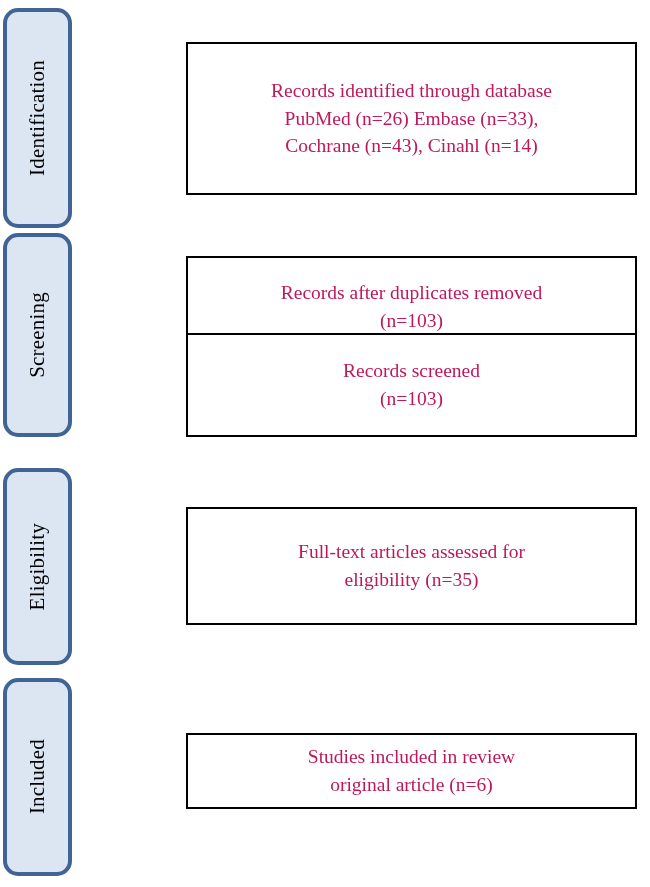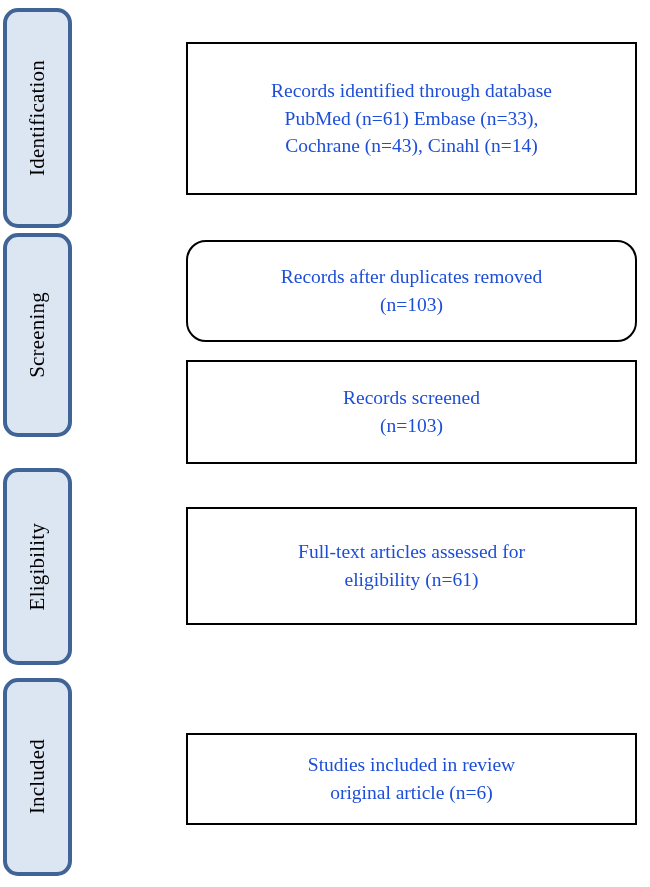--- a/index.html
+++ b/index.html
@@ -68,7 +68,7 @@
     font-family: "Liberation Serif", "DejaVu Serif", serif;
     font-size: 19.5px;
     line-height: 1.42;
-    color: #1d4ed8;
+    color: #be185d;
     white-space: nowrap;
   }
 

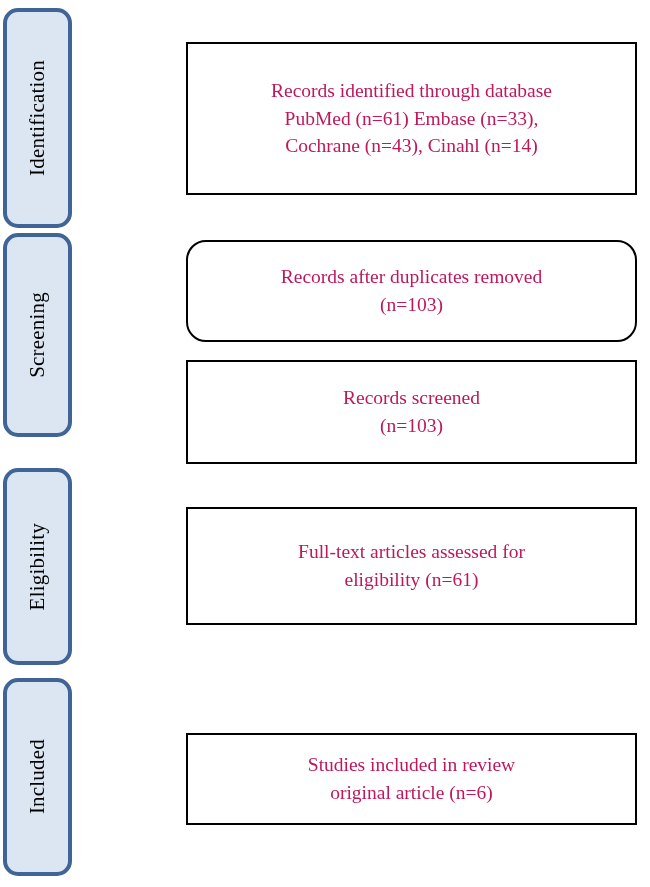--- a/index.html
+++ b/index.html
@@ -101,7 +101,7 @@
 
   <div class="flow-box" id="box-identified">
     <div class="line">Records identified through database</div>
-    <div class="line">PubMed (n=61) Embase (n=33),</div>
+    <div class="line">PubMed (n=26) Embase (n=33),</div>
     <div class="line">Cochrane (n=43), Cinahl (n=14)</div>
   </div>
 

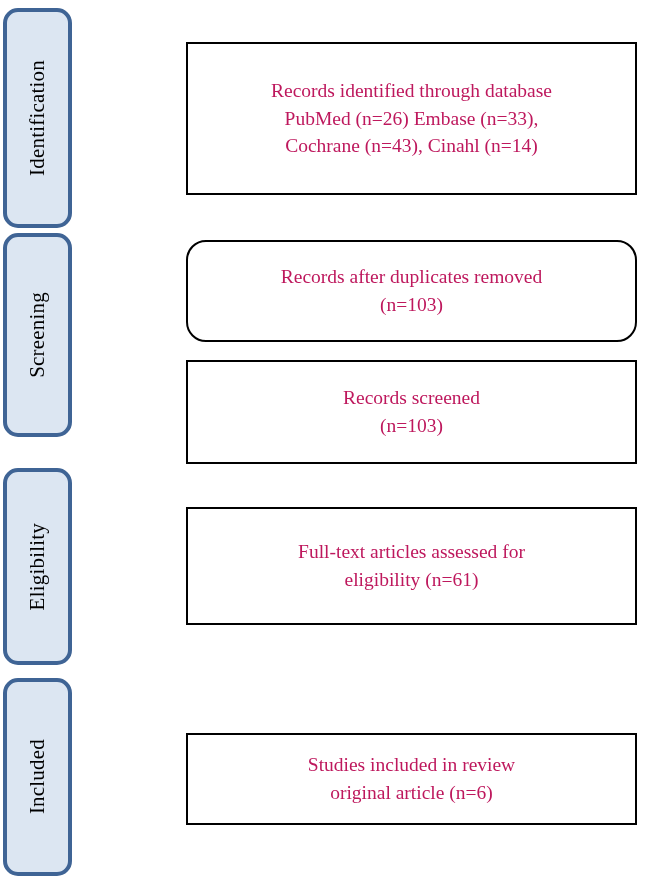--- a/index.html
+++ b/index.html
@@ -73,7 +73,7 @@
   }
 
   #box-identified       { top: 42px;  height: 153px; }
-  #box-duplicates       { top: 240px; height: 102px; border-radius: 20px; }
+  #box-duplicates       { top: 256px; height: 102px; }
   #box-screened         { top: 360px; height: 104px; }
   #box-fulltext         { top: 507px; height: 118px; }
   #box-included-studies { top: 733px; height: 92px;  }

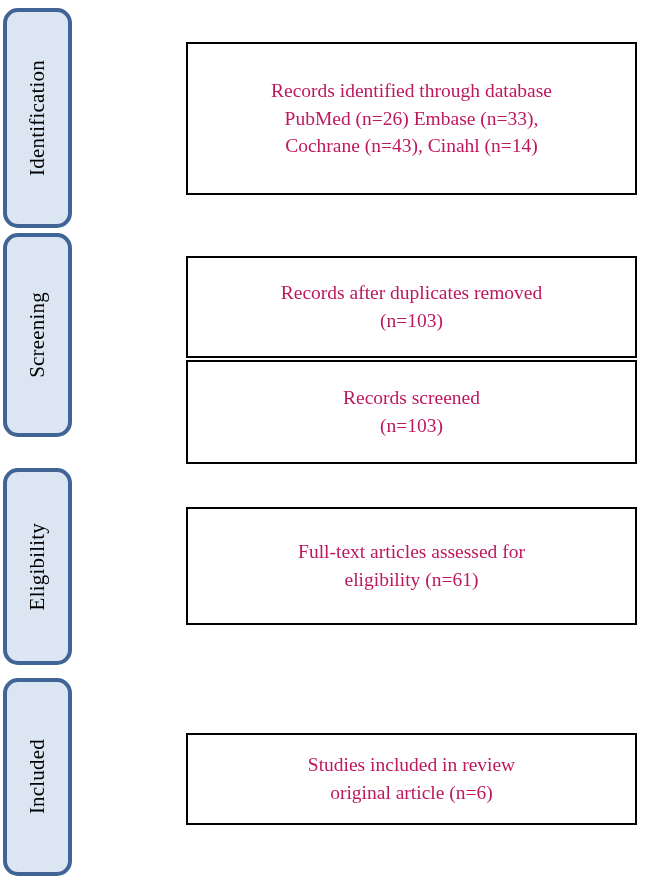--- a/index.html
+++ b/index.html
@@ -74,7 +74,7 @@
 
   #box-identified       { top: 42px;  height: 153px; }
   #box-duplicates       { top: 256px; height: 102px; }
-  #box-screened         { top: 360px; height: 104px; }
+  #box-screened         { top: 333px; height: 104px; }
   #box-fulltext         { top: 507px; height: 118px; }
   #box-included-studies { top: 733px; height: 92px;  }
 </style>

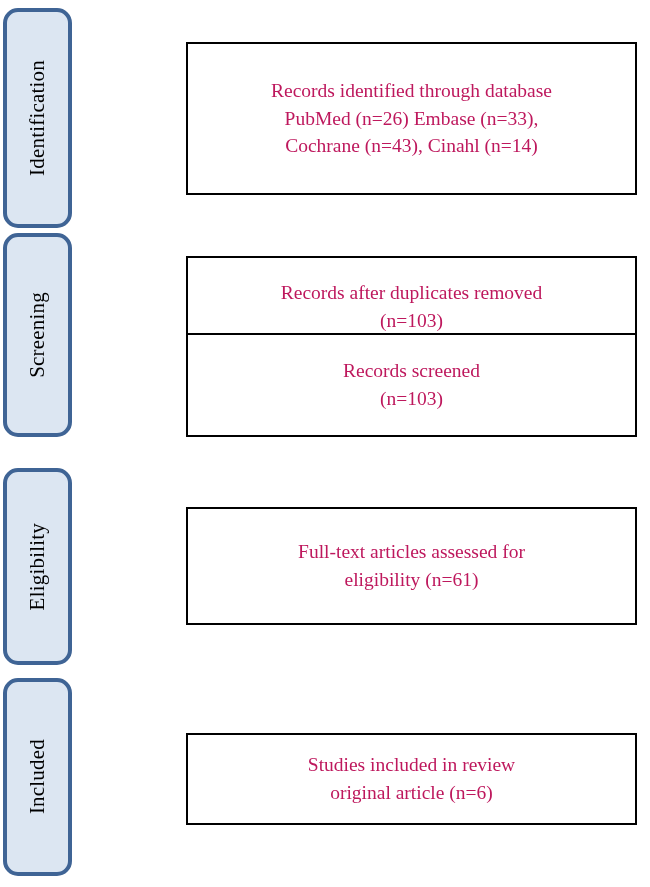--- a/index.html
+++ b/index.html
@@ -117,7 +117,7 @@
 
   <div class="flow-box" id="box-fulltext">
     <div class="line">Full-text articles assessed for</div>
-    <div class="line">eligibility (n=61)</div>
+    <div class="line">eligibility (n=35)</div>
   </div>
 
   <div class="flow-box" id="box-included-studies">

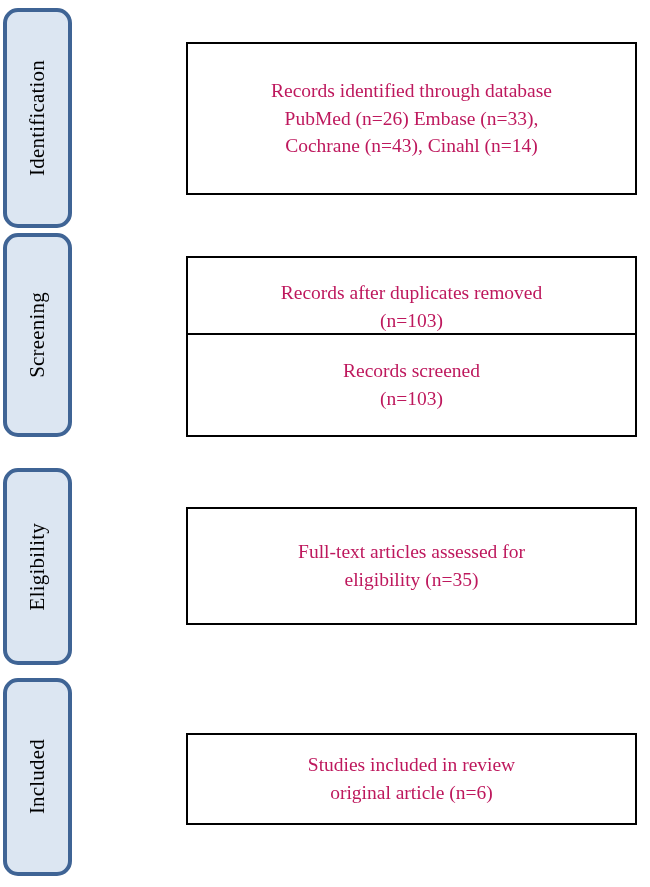--- a/index.html
+++ b/index.html
@@ -76,7 +76,7 @@
   #box-duplicates       { top: 256px; height: 102px; }
   #box-screened         { top: 333px; height: 104px; }
   #box-fulltext         { top: 507px; height: 118px; }
-  #box-included-studies { top: 733px; height: 92px;  }
+  #box-included-studies { top: 733px; height: 76px;  }
 </style>
 </head>
 <body>

